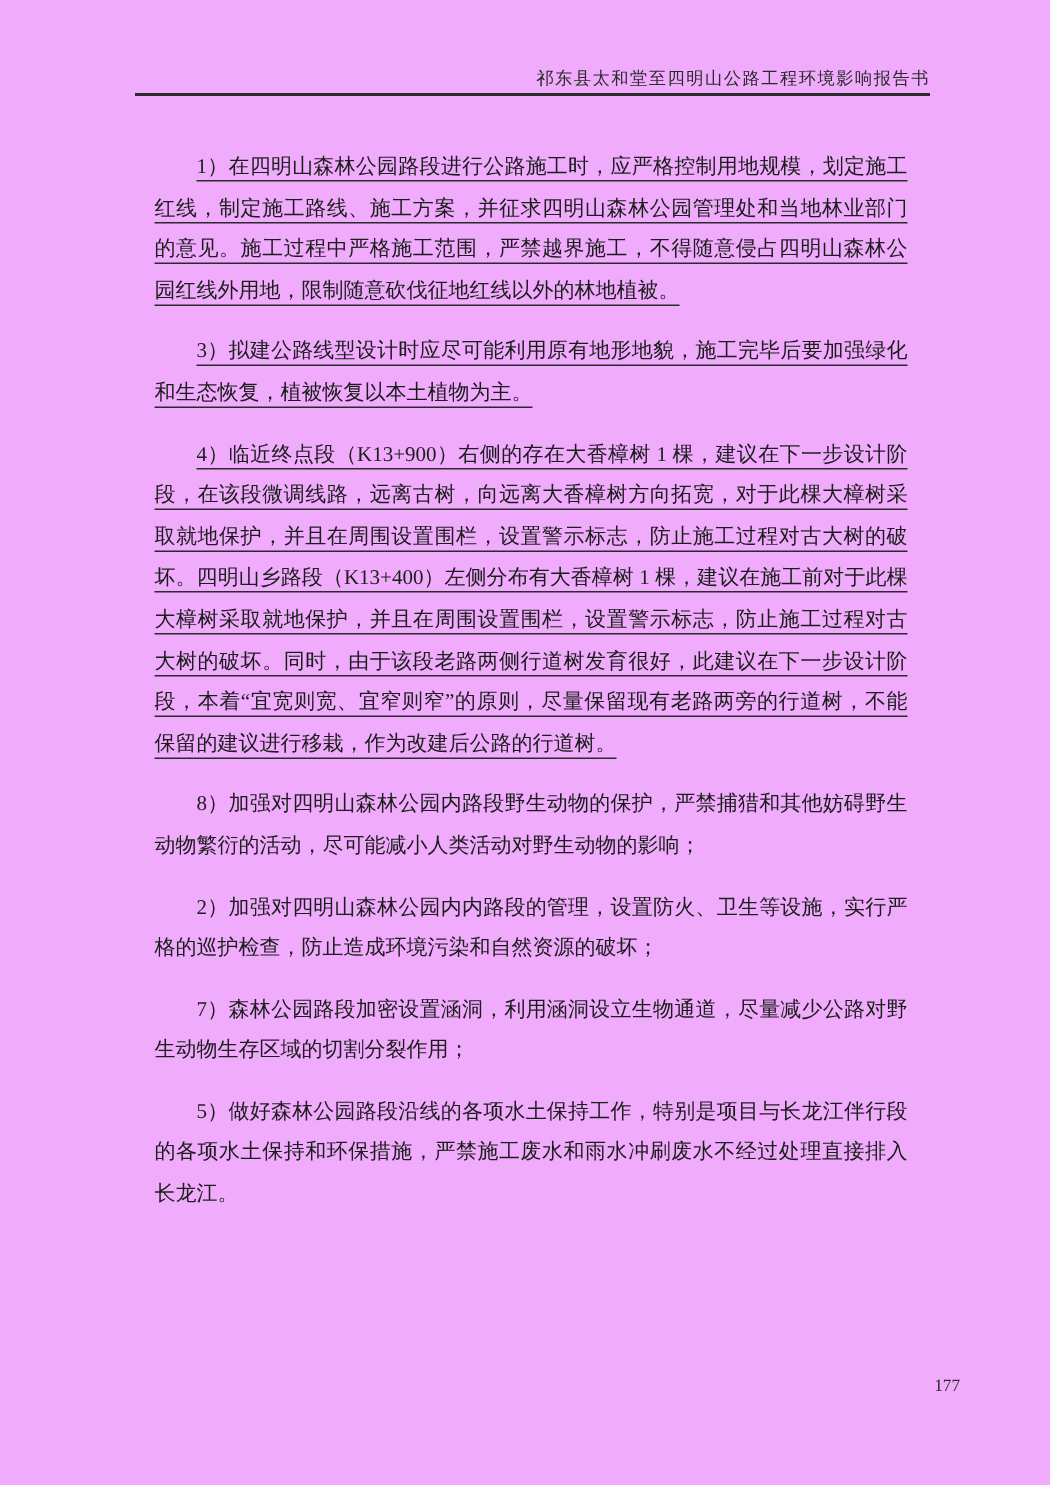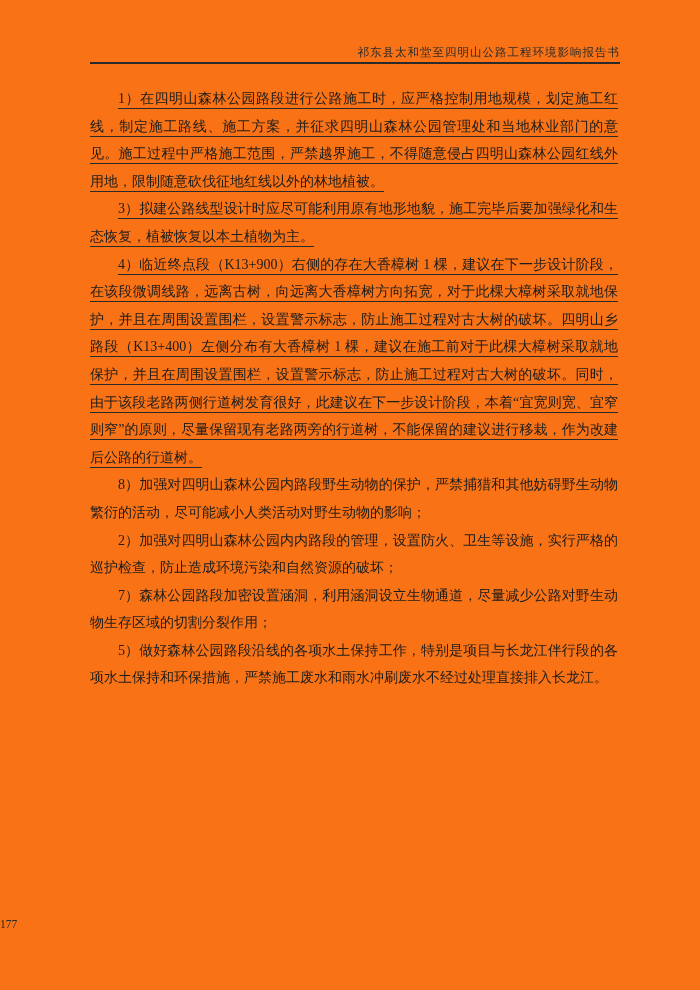--- a/index.html
+++ b/index.html
@@ -11,7 +11,7 @@
     position: relative;
     width: 700px;
     height: 990px;
-    background: #f97316;
+    background: #f0abfc;
     font-family: "Liberation Serif", "DejaVu Serif", serif;
     color: #1c1c1c;
     overflow: hidden;

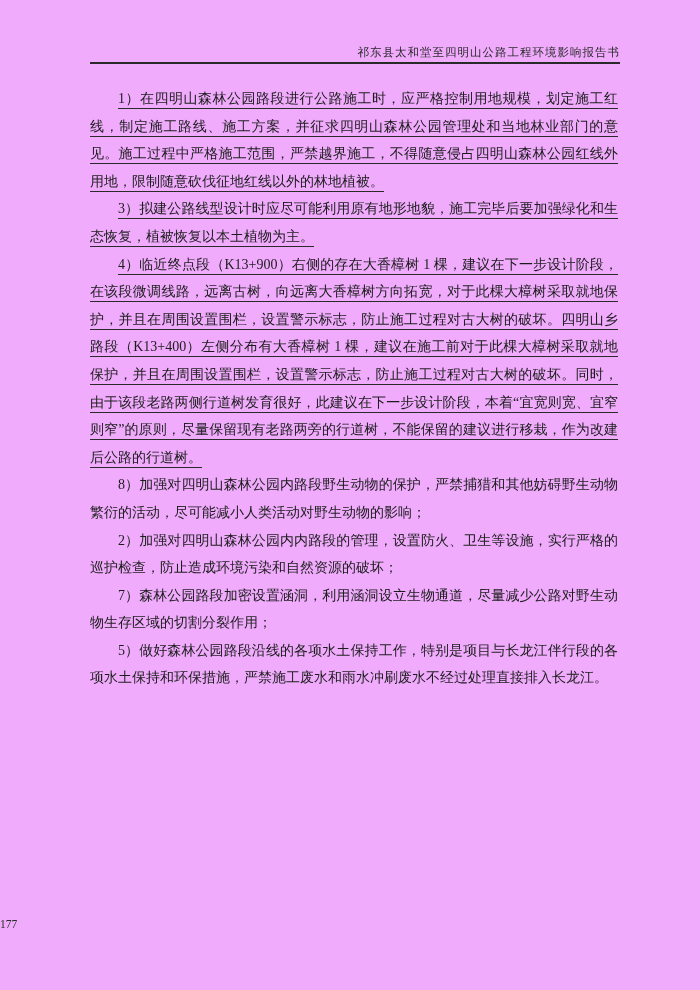--- a/index.html
+++ b/index.html
@@ -45,7 +45,7 @@
     text-align-last: left;
   }
   .para {
-    margin: 0;
+    margin: 13px;
     text-indent: 2em;
   }
   .para.u {

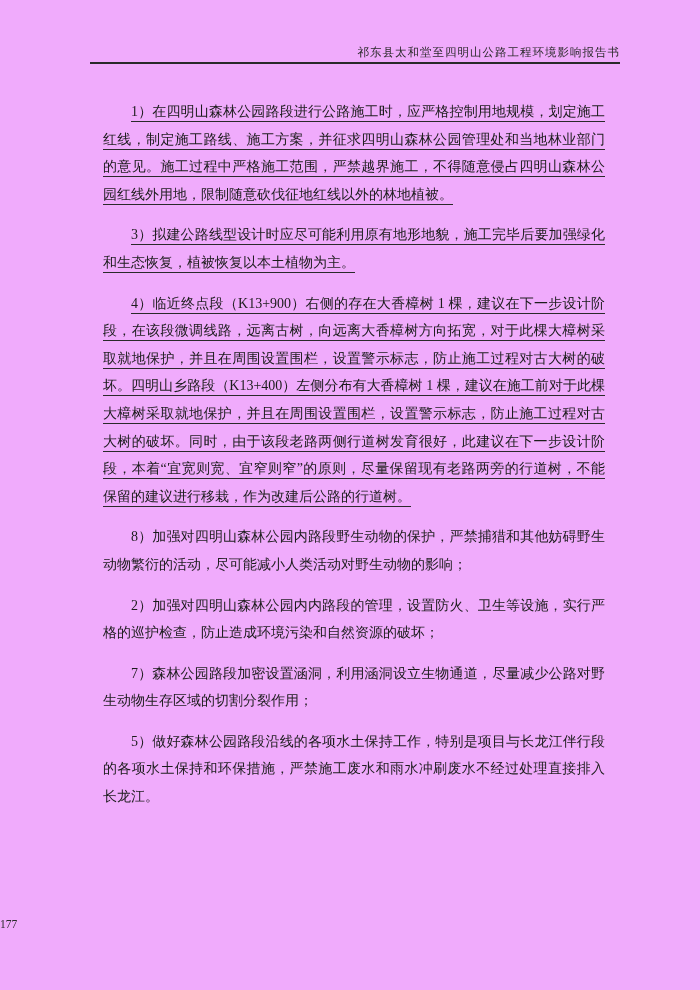--- a/index.html
+++ b/index.html
@@ -59,7 +59,7 @@
     top: 918px;
     left: 0;
     width: 640px;
-    text-align: left;
+    text-align: right;
     font-size: 11.5px;
     color: #2a2a2a;
   }

